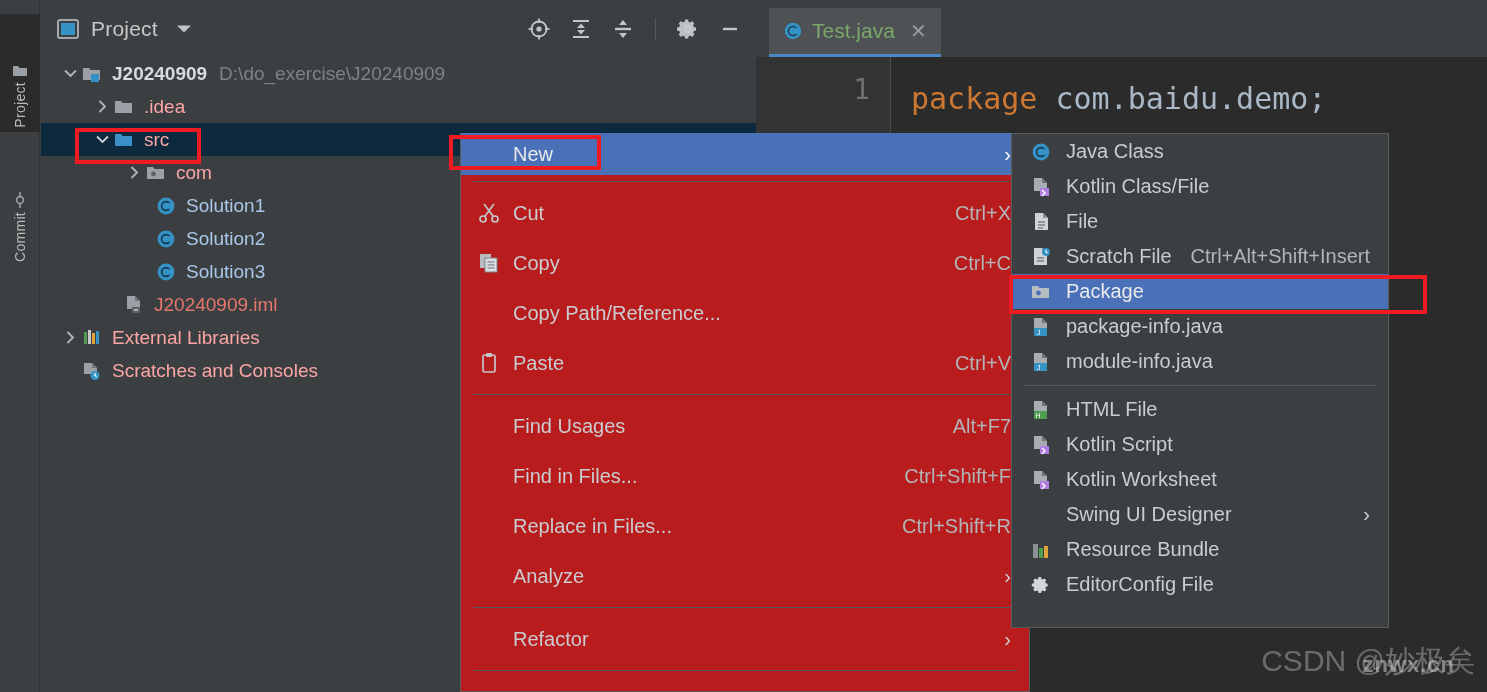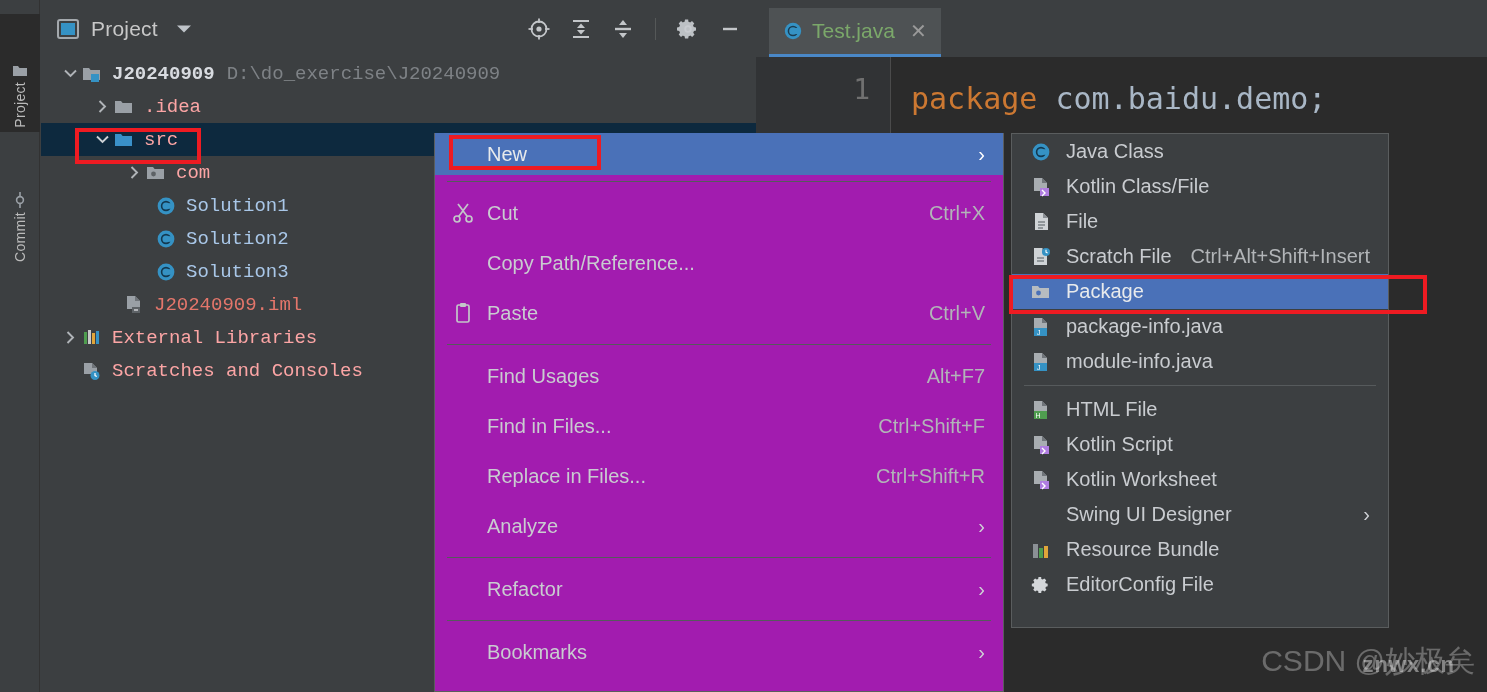--- a/index.html
+++ b/index.html
@@ -68,7 +68,7 @@
   
   .tree {
     position: absolute; left: 0; top: 57px; width: 715px;
-    font-size: 19px; color: #bfc4c9; font-family: Liberation Mono, monospace;
+    font-size: 19px; color: #bfc4c9;
   }
   .tree-row {
     position: relative;

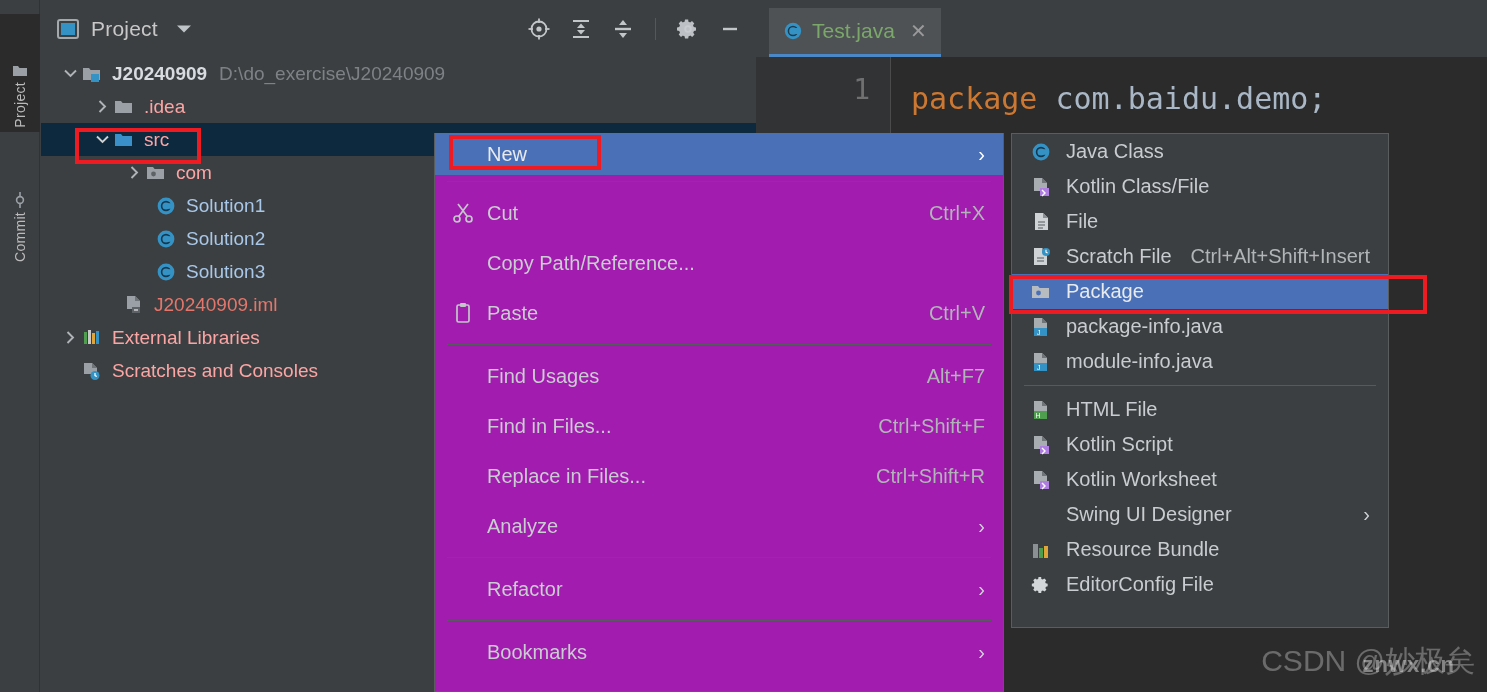--- a/index.html
+++ b/index.html
@@ -132,9 +132,9 @@
 
   
   .ctx-menu {
-    position: absolute; left: 434px; top: 133px;
+    position: absolute; left: 460px; top: 133px;
     width: 570px; height: 559px;
-    background: #a21caf;
+    background: #b91c1c;
     border: 1px solid #5a5d5e;
     border-top: none;
     font-size: 20px;

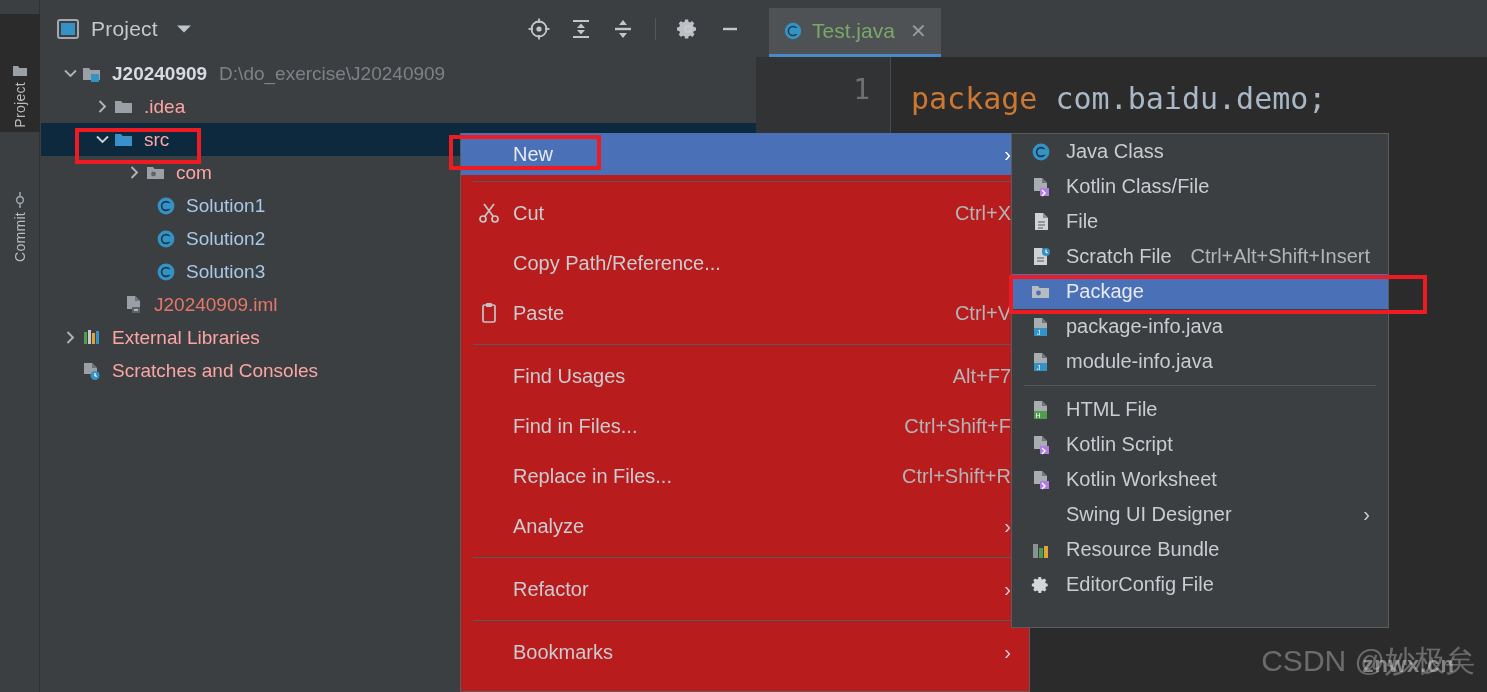--- a/index.html
+++ b/index.html
@@ -461,6 +461,19 @@
       <span class="mi-key">Ctrl+X</span>
     </div>
 
+    <div class="mi">
+      <span class="mi-icon">
+        <svg width="22" height="22" viewBox="0 0 22 22">
+          <rect x="2" y="2" width="11" height="14" fill="#b8bbbe"></rect>
+          <rect x="7" y="6" width="12" height="14" fill="#dcdfe2" stroke="#7e8286"></rect>
+          <line x1="9.5" y1="10" x2="16.5" y2="10" stroke="#7e8286" stroke-width="1.2"></line>
+          <line x1="9.5" y1="13" x2="16.5" y2="13" stroke="#7e8286" stroke-width="1.2"></line>
+          <line x1="9.5" y1="16" x2="16.5" y2="16" stroke="#7e8286" stroke-width="1.2"></line>
+        </svg>
+      </span>
+      <span class="mi-label">Copy</span>
+      <span class="mi-key">Ctrl+C</span>
+    </div>
 
     <div class="mi">
       <span class="mi-label">Copy Path/Reference...</span>

